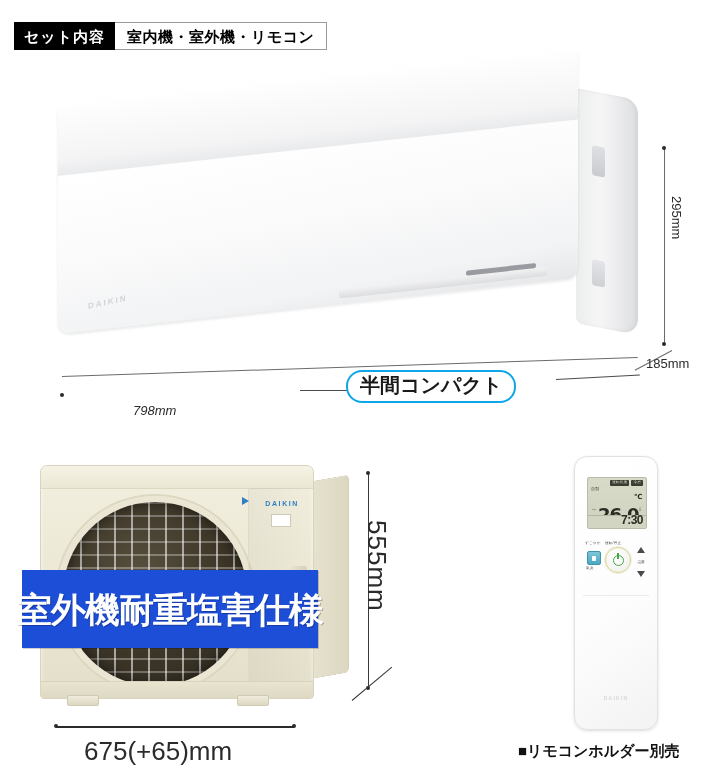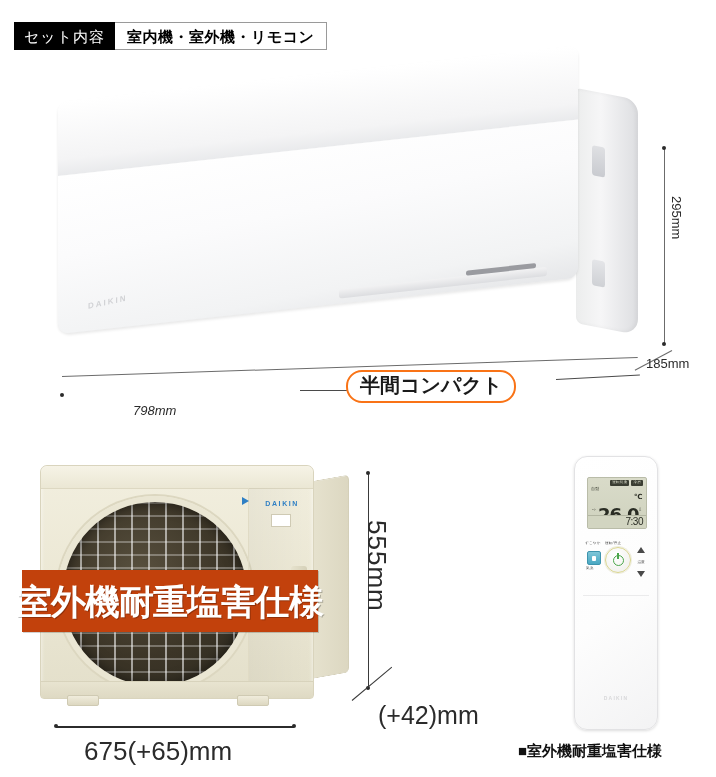--- a/index.html
+++ b/index.html
@@ -36,7 +36,7 @@
     background: #000000;
     color: #ffffff;
     font-size: 15px;
-    font-weight: normal;
+    font-weight: bold;
     letter-spacing: 1px;
     display: flex;
     align-items: center;

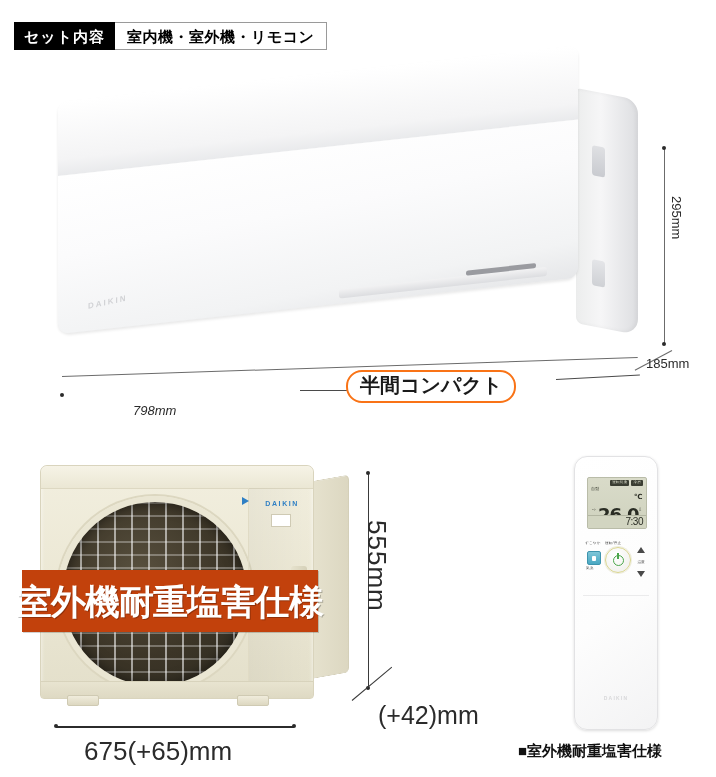--- a/index.html
+++ b/index.html
@@ -243,7 +243,7 @@
     left: 346px;
     top: 370px;
     padding: 2px 12px 4px 12px;
-    border: 2px solid #f97316;
+    border: 2px solid #0ea5e9;
     border-radius: 16px;
     background: #ffffff;
     font-size: 20px;

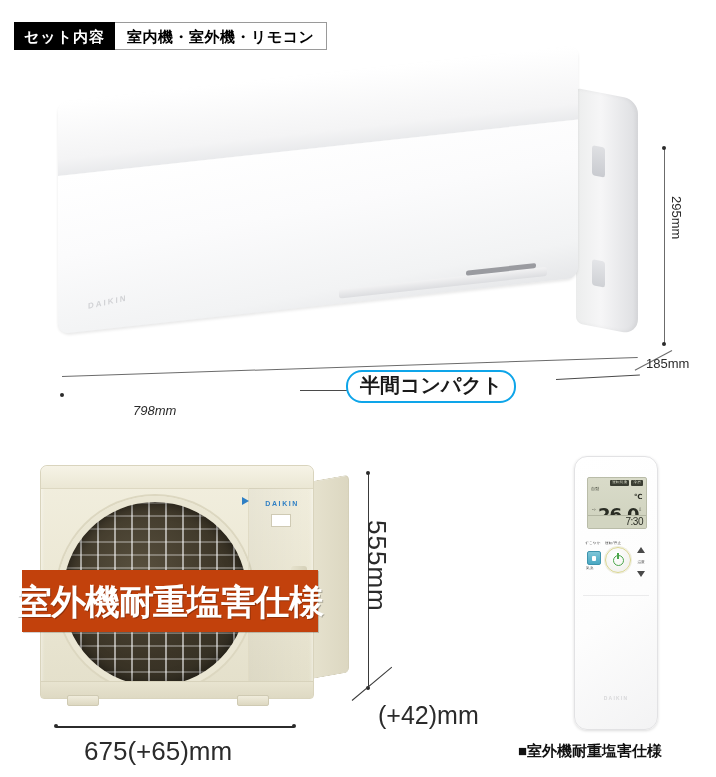--- a/index.html
+++ b/index.html
@@ -583,8 +583,8 @@
     position: absolute;
     right: 3px;
     bottom: 1px;
-    font-size: 10px;
-    font-weight: normal;
+    font-size: 12px;
+    font-weight: bold;
     color: #2a2d24;
     letter-spacing: -0.5px;
   }

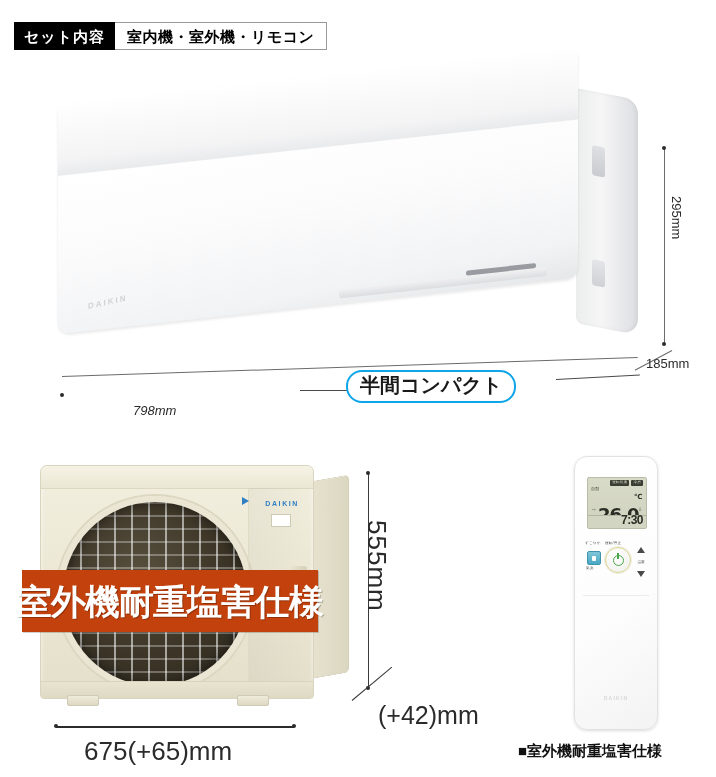--- a/index.html
+++ b/index.html
@@ -411,8 +411,8 @@
     left: 22px;
     top: 570px;
     width: 296px;
-    height: 62px;
-    background: #c2410c;
+    height: 78px;
+    background: #1d4ed8;
     display: flex;
     align-items: center;
     justify-content: center;

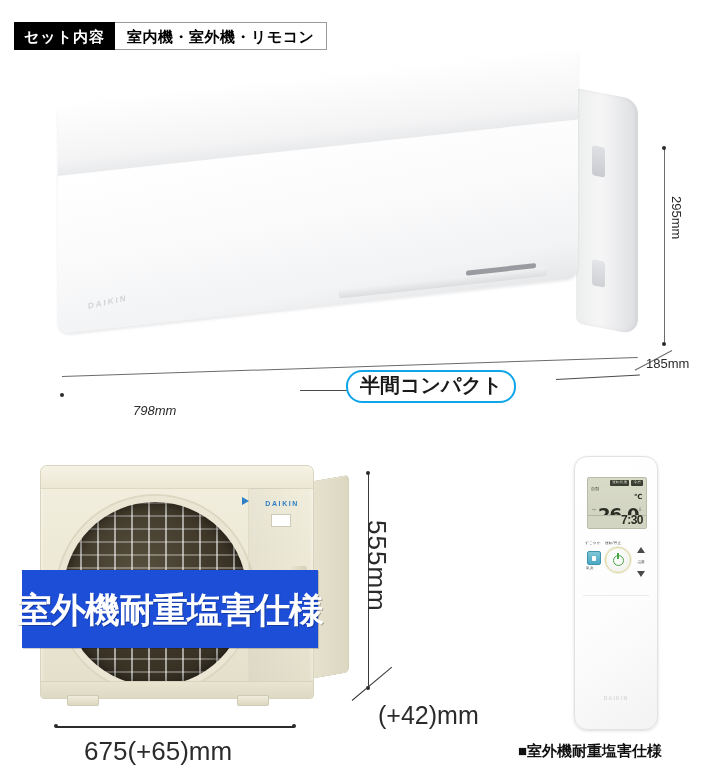--- a/index.html
+++ b/index.html
@@ -796,7 +796,6 @@
 
   <div class="dim-line" id="outdoor-depth-line"></div>
   <div class="dim-text" id="outdoor-depth-label">
-    <div>(+42)mm</div>
   </div>
 
   <div class="dim-line" id="outdoor-width-line"></div>

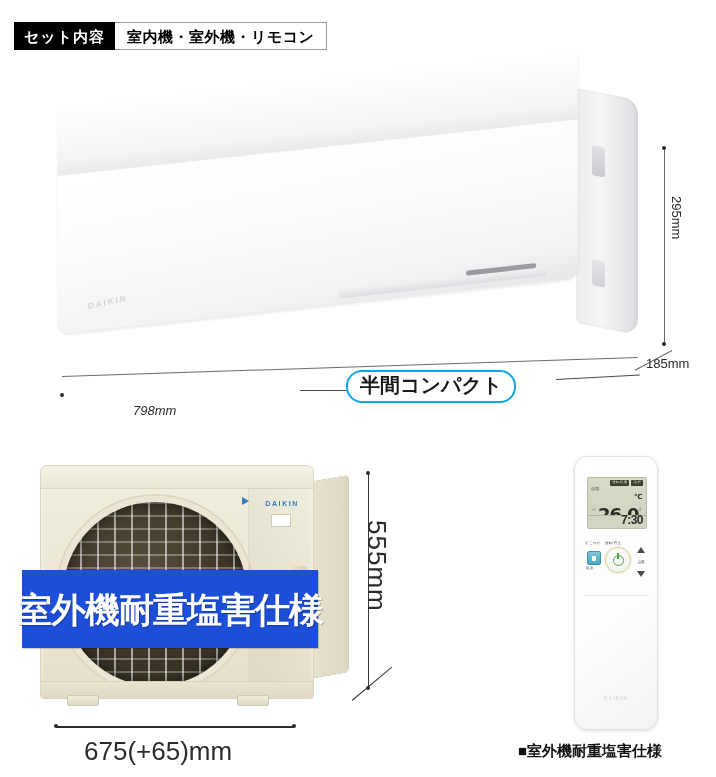--- a/index.html
+++ b/index.html
@@ -847,7 +847,7 @@
     </div>
   </div>
 
-  <div class="holder-note">■室外機耐重塩害仕様</div>
+  <div class="holder-note">■リモコンホルダー別売</div>
 
 </div>
 

